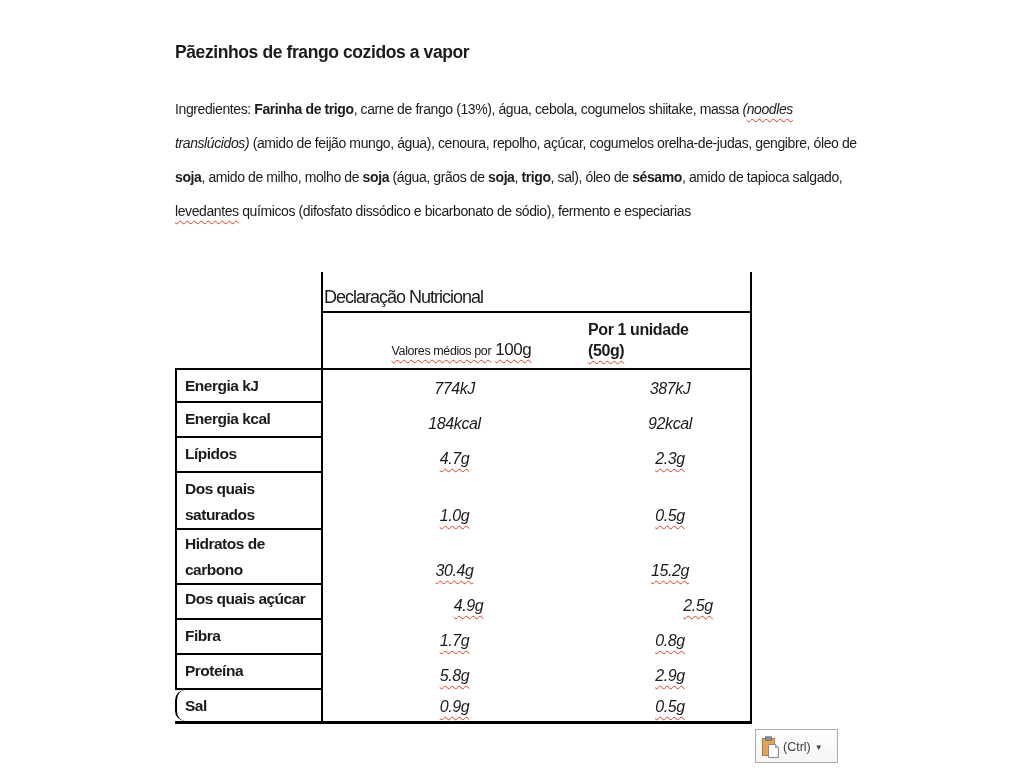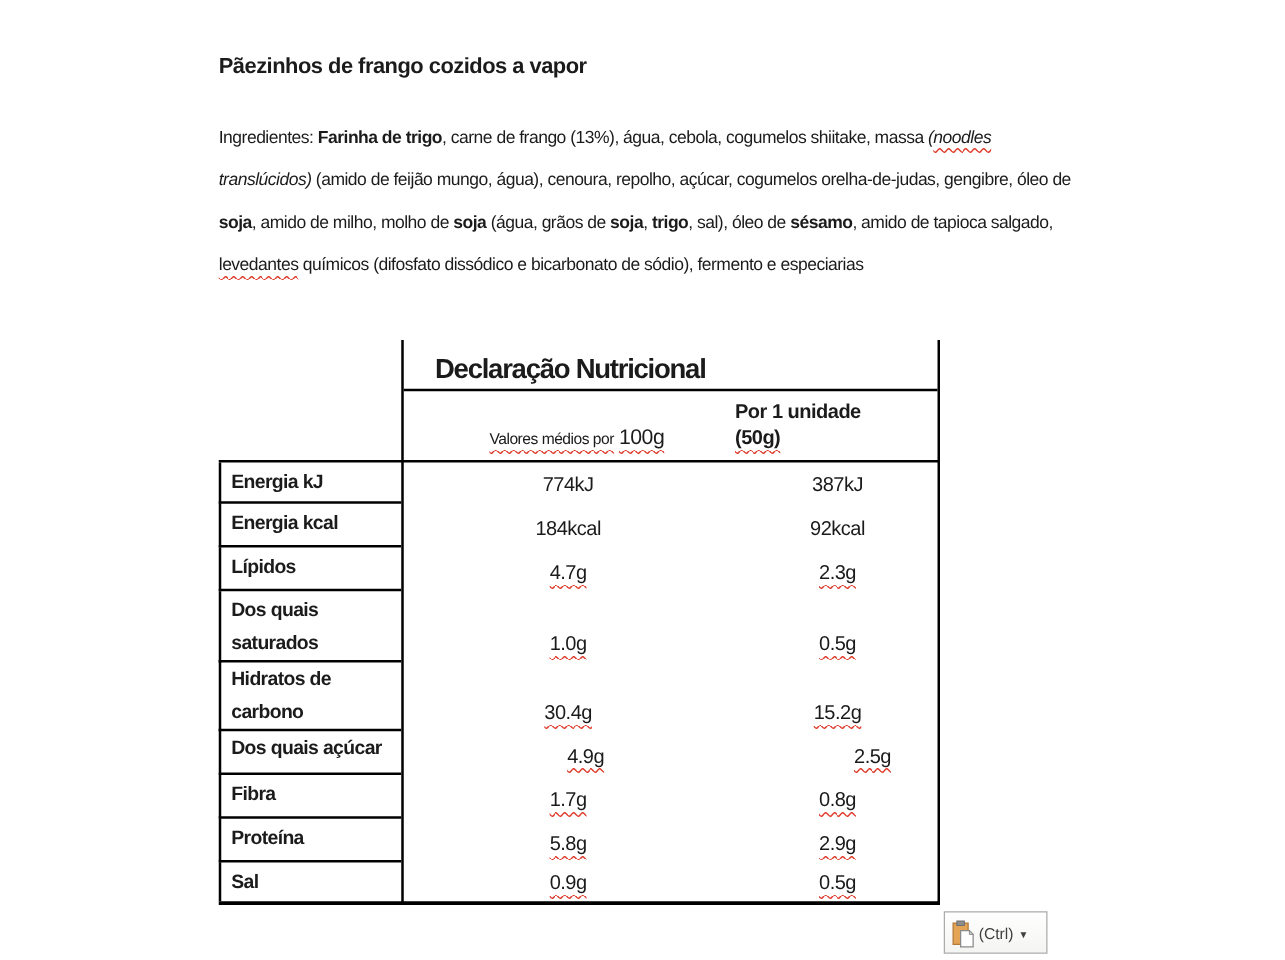--- a/index.html
+++ b/index.html
@@ -27,7 +27,7 @@
             border-left:2px solid #000;border-right:2px solid #000;}
   .hdr-title{position:absolute;left:0;top:0;width:100%;height:41px;box-sizing:border-box;
              border-bottom:2px solid #000;display:flex;align-items:flex-end;
-             padding:0 0 3px 25px;font-size:22px;font-weight:bold;letter-spacing:-1px;}
+             padding:0 0 3px 1px;font-size:18px;font-weight:normal;letter-spacing:-1px;}
   .hdr-cols{position:absolute;left:0;top:43px;width:427px;height:51px;
             display:grid;grid-template-columns:265px 160px;}
   .hdr-val{display:flex;align-items:flex-end;justify-content:center;padding-bottom:6px;}

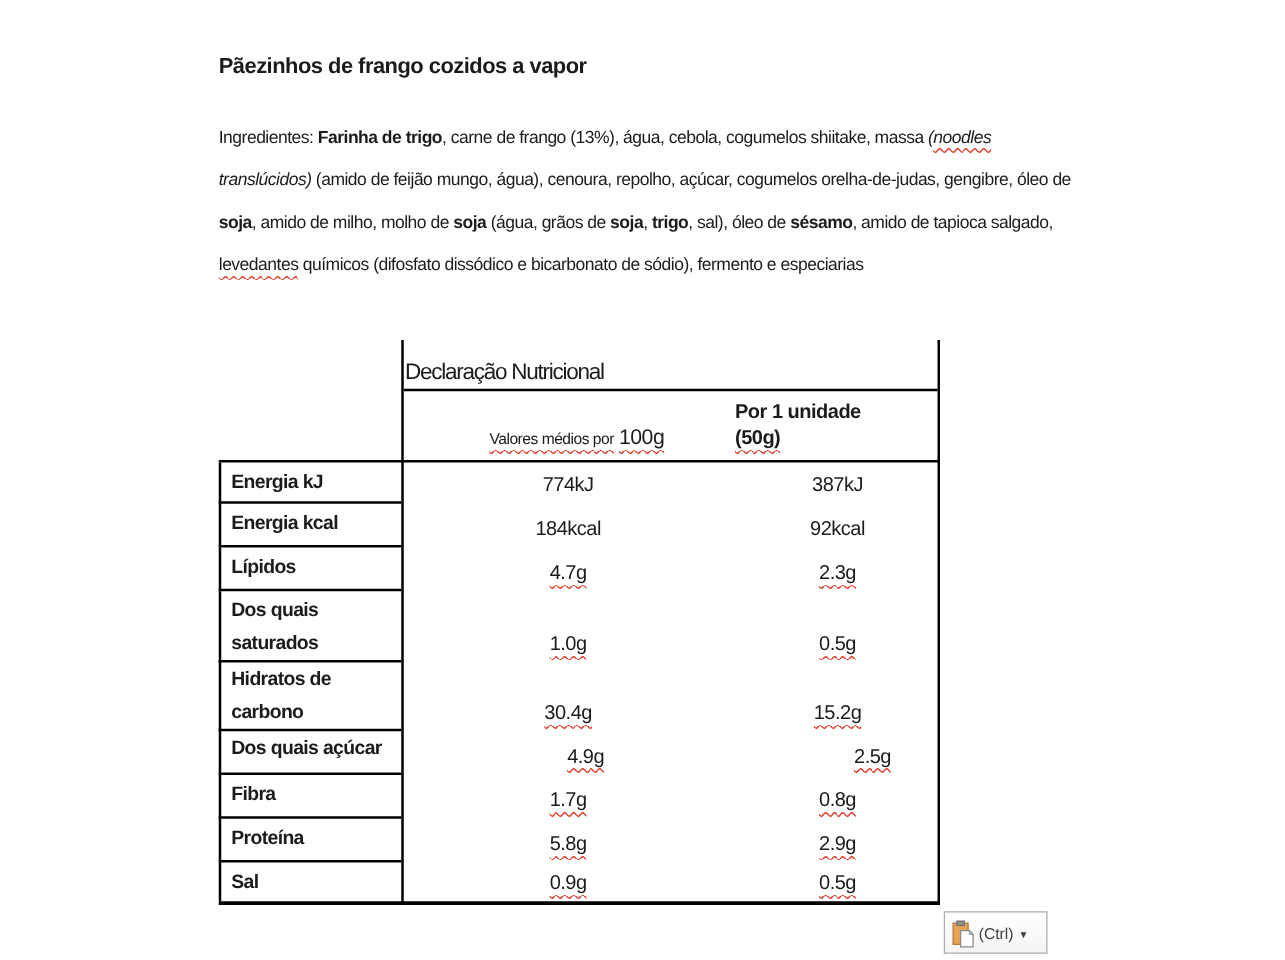--- a/index.html
+++ b/index.html
@@ -41,7 +41,7 @@
        font-weight:bold;font-size:15.5px;line-height:26px;padding:3px 4px 0 8px;letter-spacing:-0.5px;}
   .trow:last-child .lbl{border-bottom:none;}
   .val{display:flex;align-items:flex-end;justify-content:center;
-       padding-bottom:5px;font-size:16px;box-sizing:border-box;}
+       padding-bottom:5px;font-size:16px;box-sizing:border-box;font-style:italic;}
   .h33{height:33px;} .h35{height:35px;} .h37{height:37px;gap:14px;} .h55{height:55px;} .h31{height:31px;}
   
   .paste-btn{left:755px;top:729px;width:83px;height:34px;box-sizing:border-box;

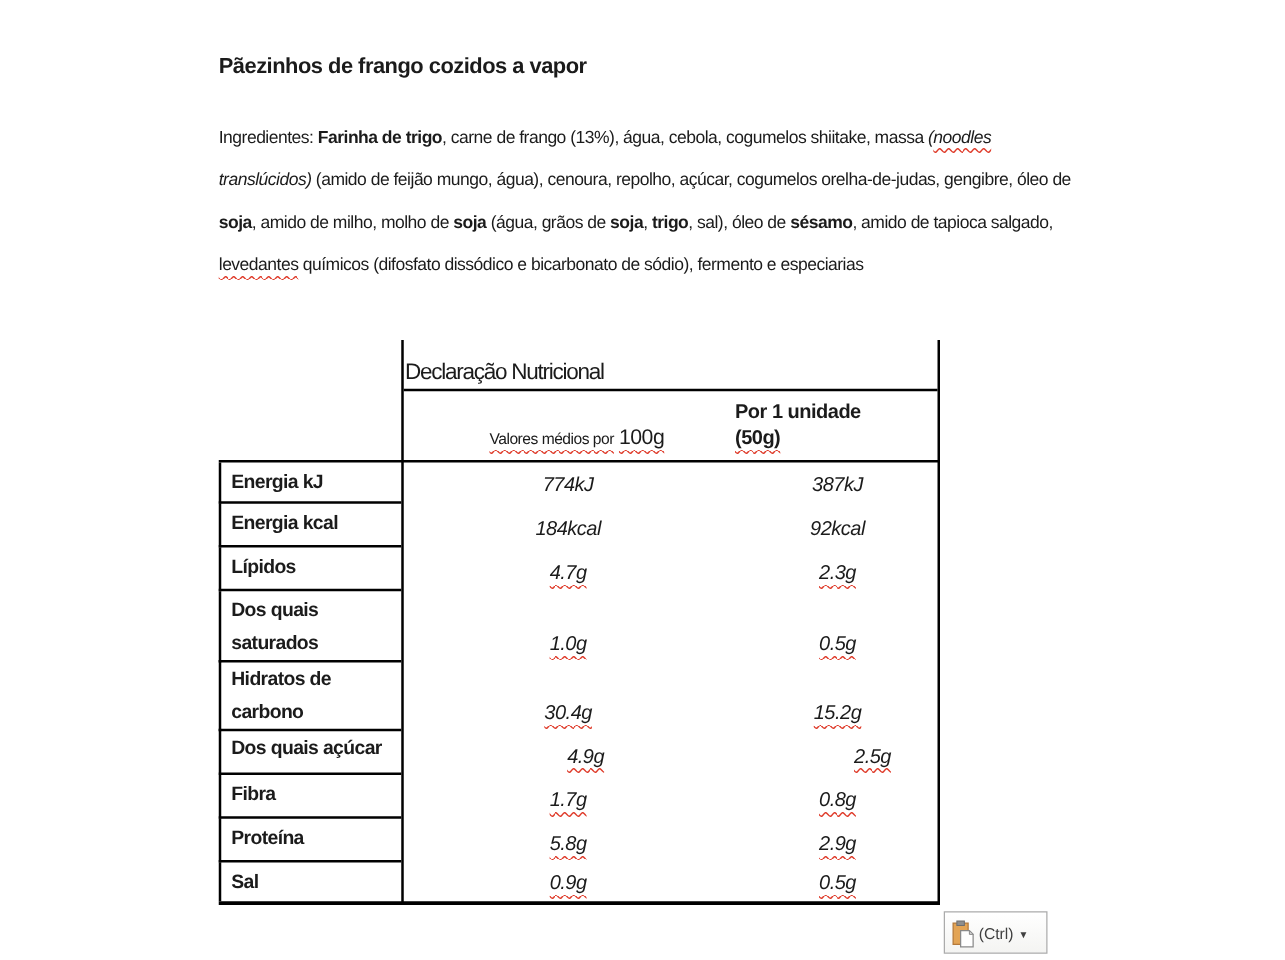--- a/index.html
+++ b/index.html
@@ -39,7 +39,7 @@
   .trow{display:grid;grid-template-columns:146px 267px 164px;}
   .lbl{box-sizing:border-box;border-left:2px solid #000;border-bottom:2px solid #000;
        font-weight:bold;font-size:15.5px;line-height:26px;padding:3px 4px 0 8px;letter-spacing:-0.5px;}
-  .trow:last-child .lbl{border-bottom:none;}
+  .trow:last-child .lbl{border-bottom:none;border-radius:10px;}
   .val{display:flex;align-items:flex-end;justify-content:center;
        padding-bottom:5px;font-size:16px;box-sizing:border-box;font-style:italic;}
   .h33{height:33px;} .h35{height:35px;} .h37{height:37px;gap:14px;} .h55{height:55px;} .h31{height:31px;}

